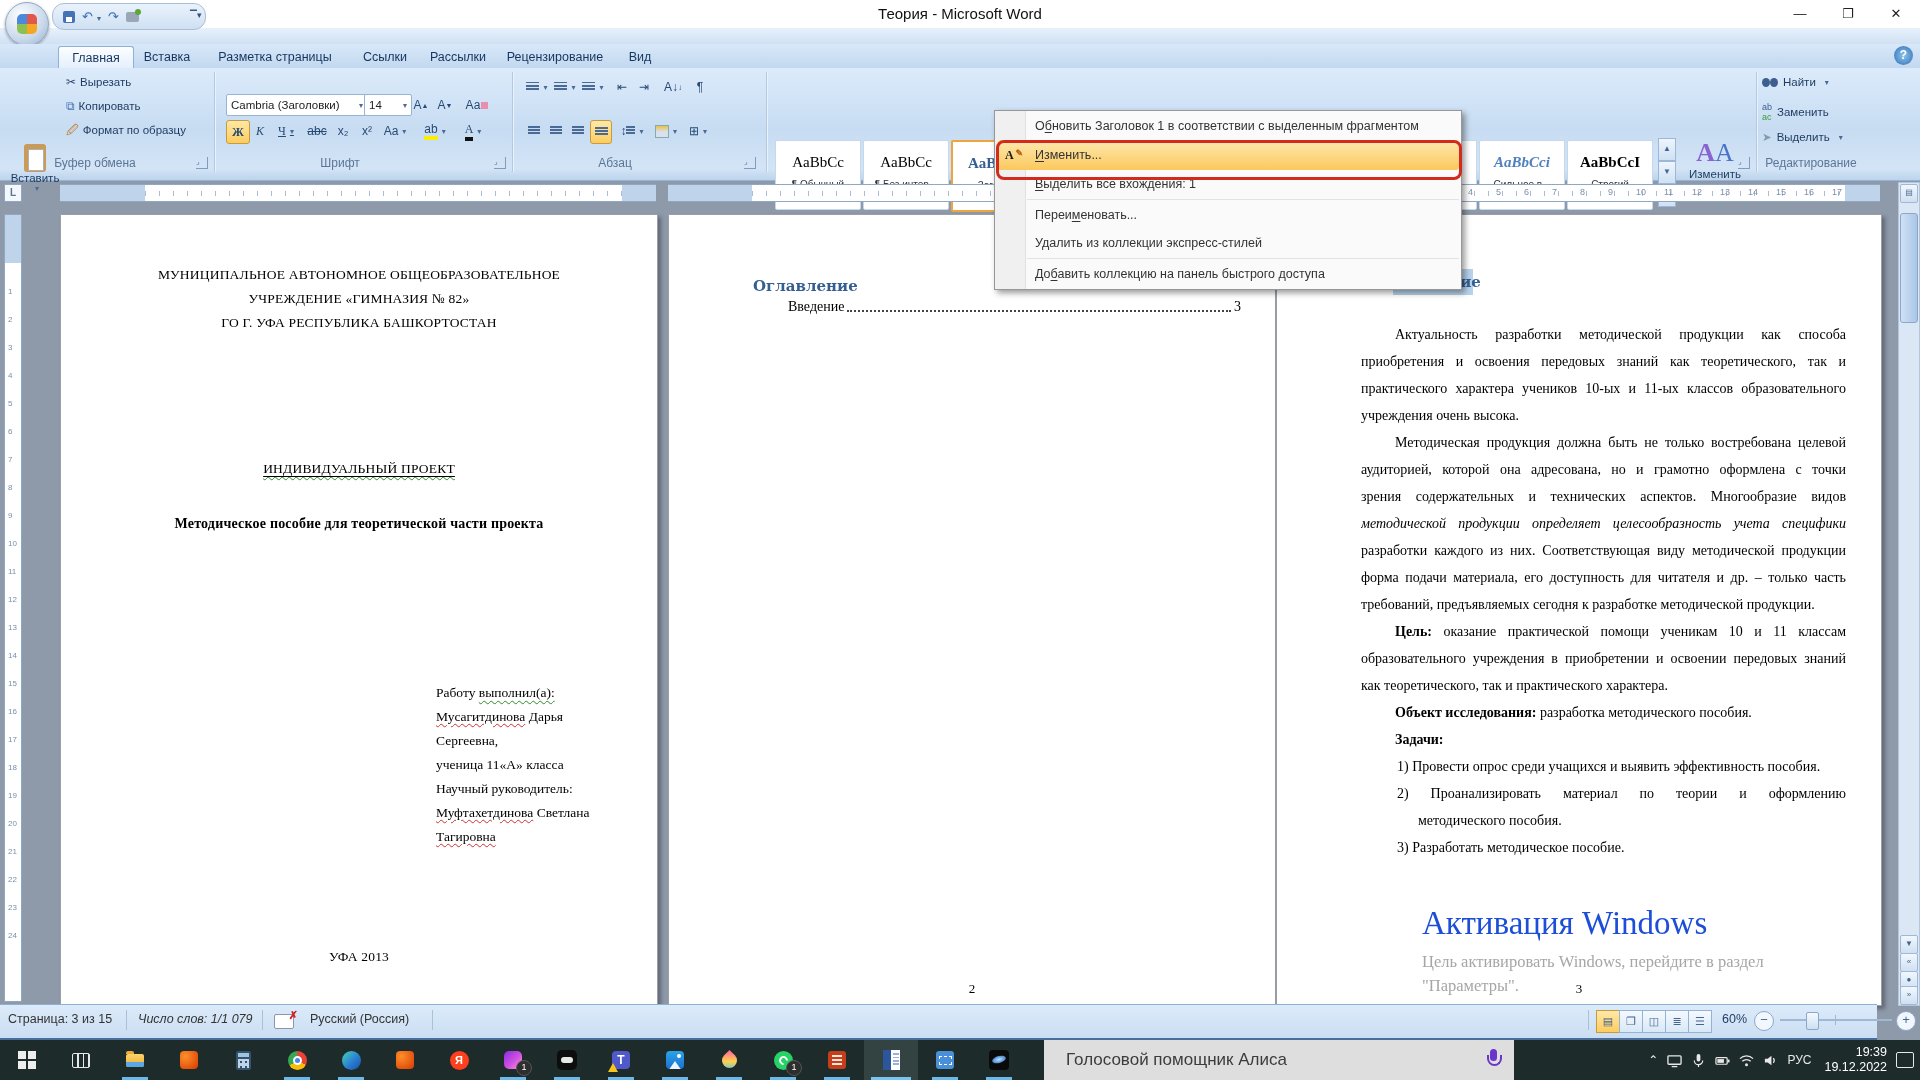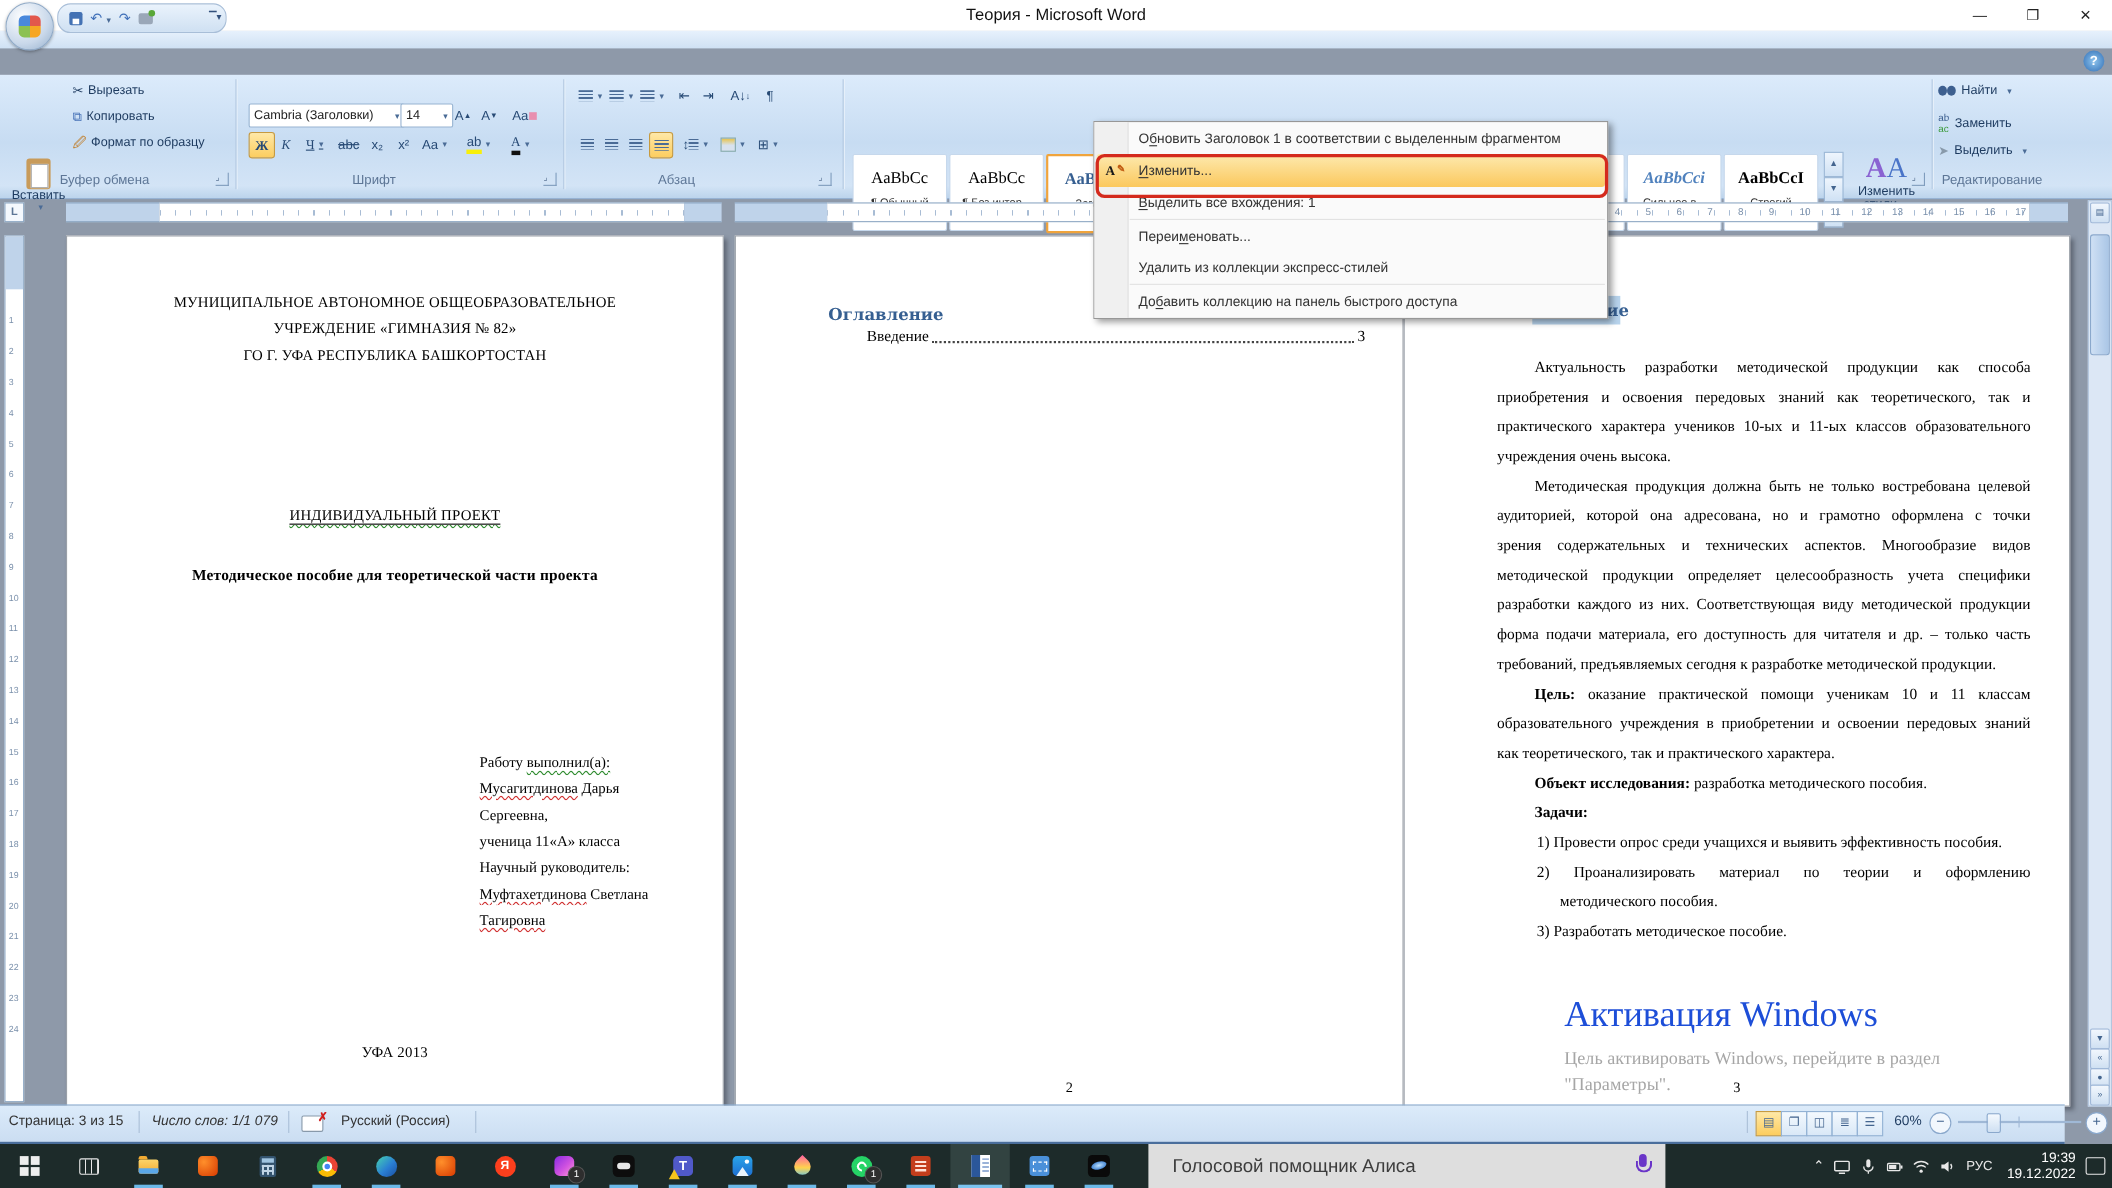--- a/index.html
+++ b/index.html
@@ -213,6 +213,15 @@
   </div>
   <div id="qat-more">▔▾</div>
 
+  <div id="tabrow">
+    <div class="tab active" style="left:58px;width:74px;">Главная</div>
+    <div class="tab" style="left:137px;width:60px;">Вставка</div>
+    <div class="tab" style="left:202px;width:146px;">Разметка страницы</div>
+    <div class="tab" style="left:353px;width:64px;">Ссылки</div>
+    <div class="tab" style="left:423px;width:70px;">Рассылки</div>
+    <div class="tab" style="left:498px;width:114px;">Рецензирование</div>
+    <div class="tab" style="left:617px;width:46px;">Вид</div>
+  </div>
   <div id="help-btn">?</div>
 
   <div id="ribbon">

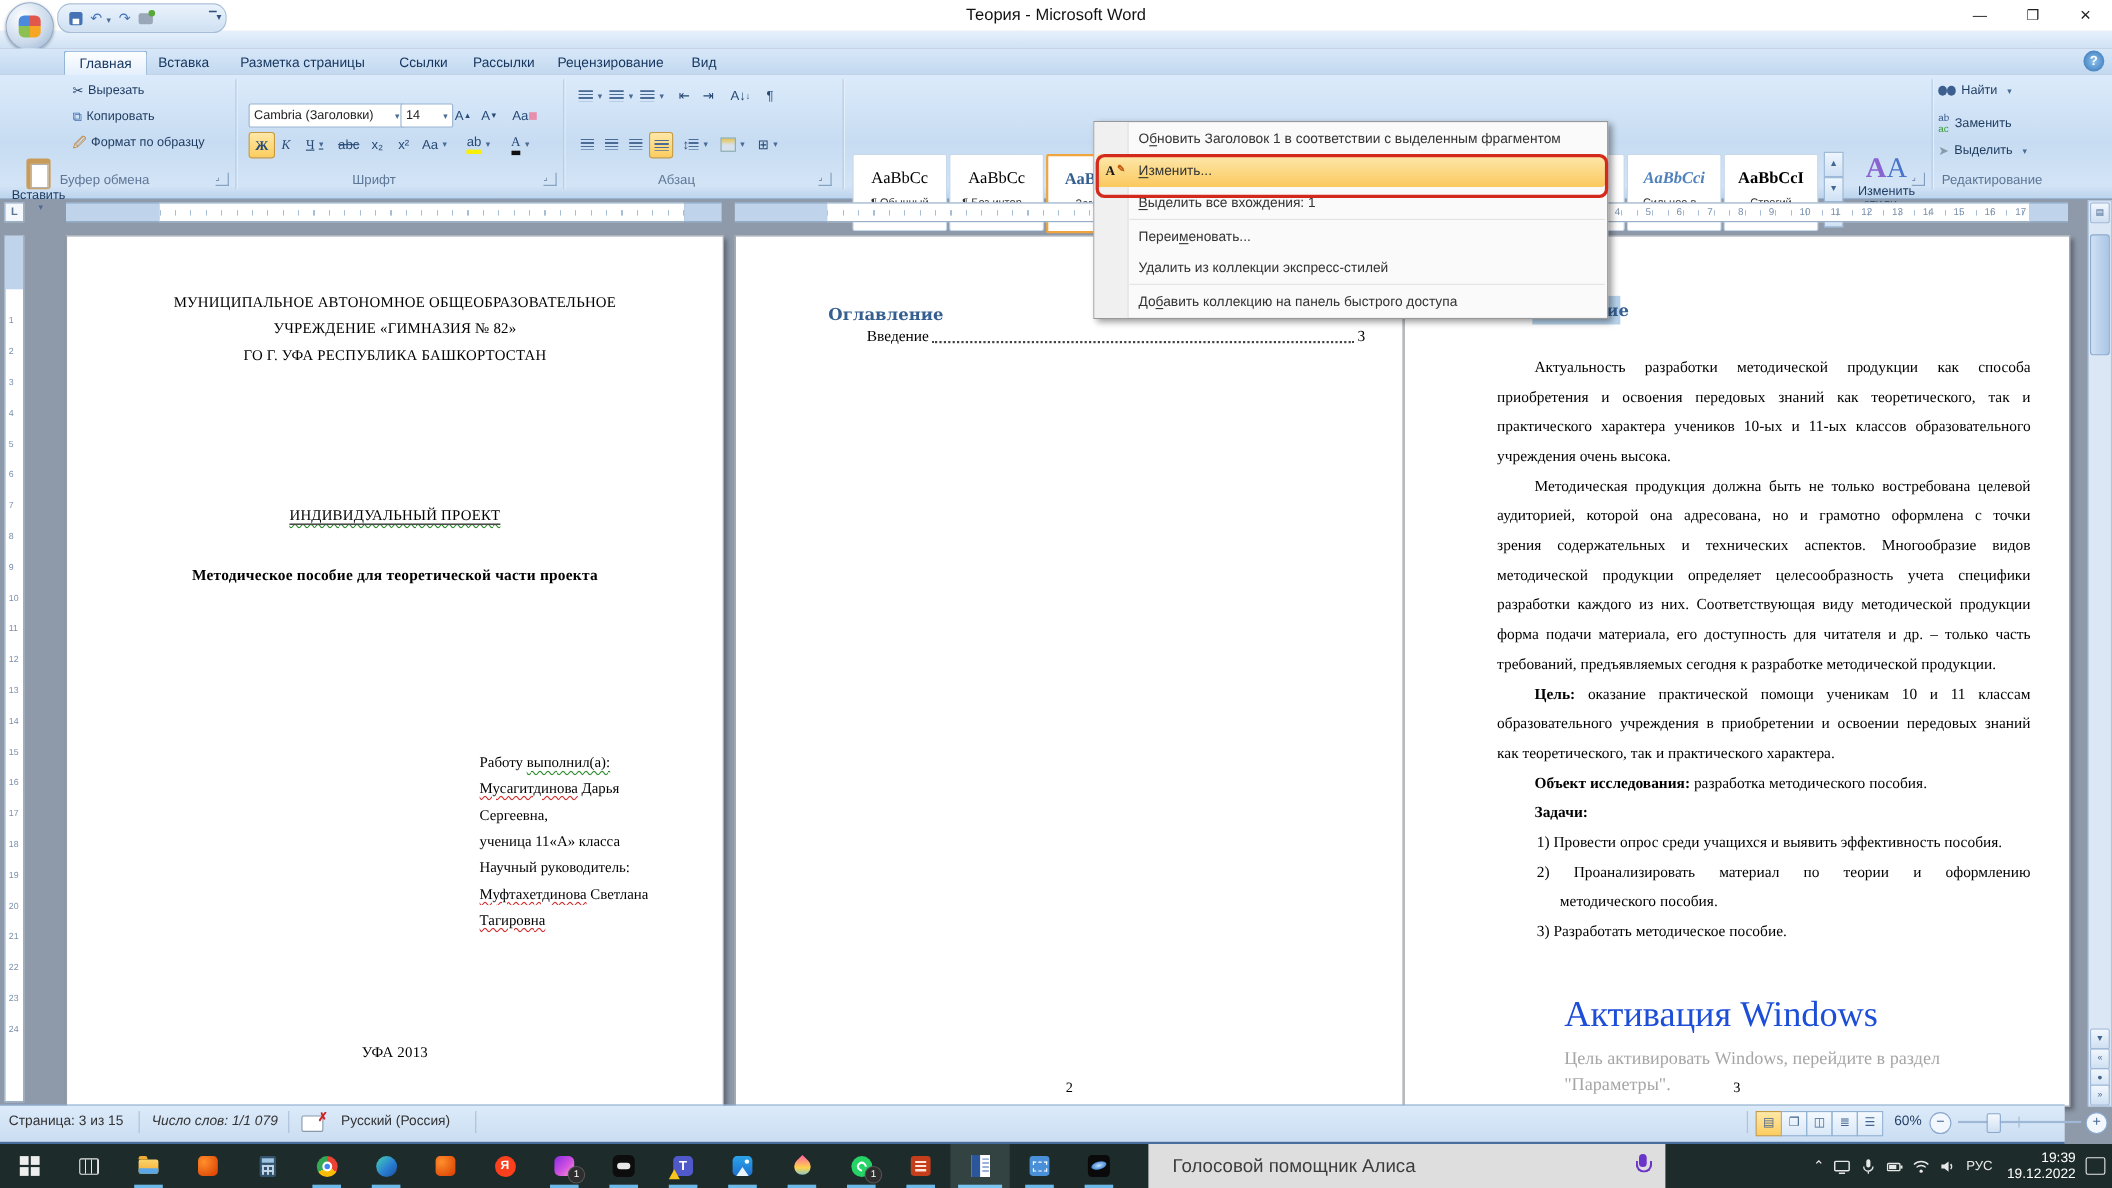--- a/index.html
+++ b/index.html
@@ -496,7 +496,7 @@
         <div class="p3line j i" style="top: 214px;"><span>Методическая продукция должна быть не только востребована целевой</span></div>
         <div class="p3line j" style="top: 241px;"><span>аудиторией, которой она адресована, но и грамотно оформлена с точки</span></div>
         <div class="p3line j" style="top: 268px;"><span>зрения содержательных и технических аспектов. Многообразие видов</span></div>
-        <div class="p3line j" style="top: 295px;"><span>методической продукции определяет целесообразность учета специфики</span></div>
+        <div class="p3line j" style="top: 295px; font-style: italic;"><span>методической продукции определяет целесообразность учета специфики</span></div>
         <div class="p3line j" style="top: 322px;"><span>разработки каждого из них. Соответствующая виду методической продукции</span></div>
         <div class="p3line j" style="top: 349px;"><span>форма подачи материала, его доступность для читателя и др. – только часть</span></div>
         <div class="p3line " style="top: 376px;"><span>требований, предъявляемых сегодня к разработке методической продукции.</span></div>

